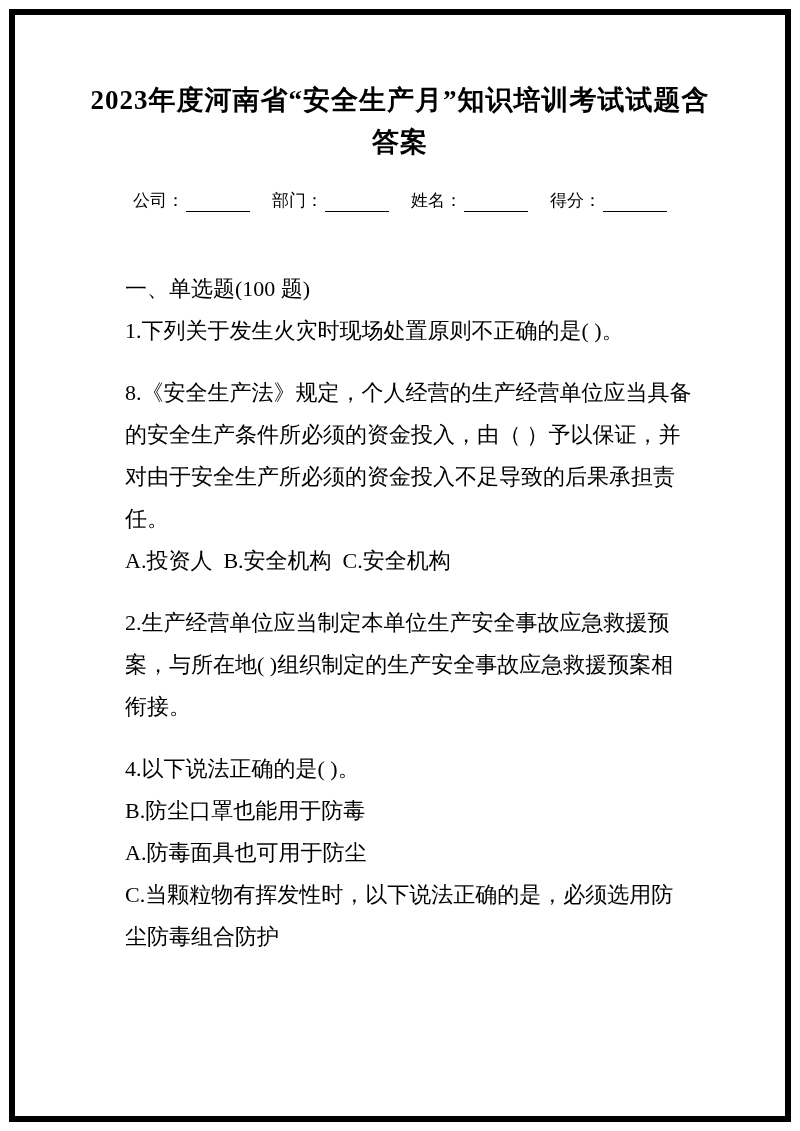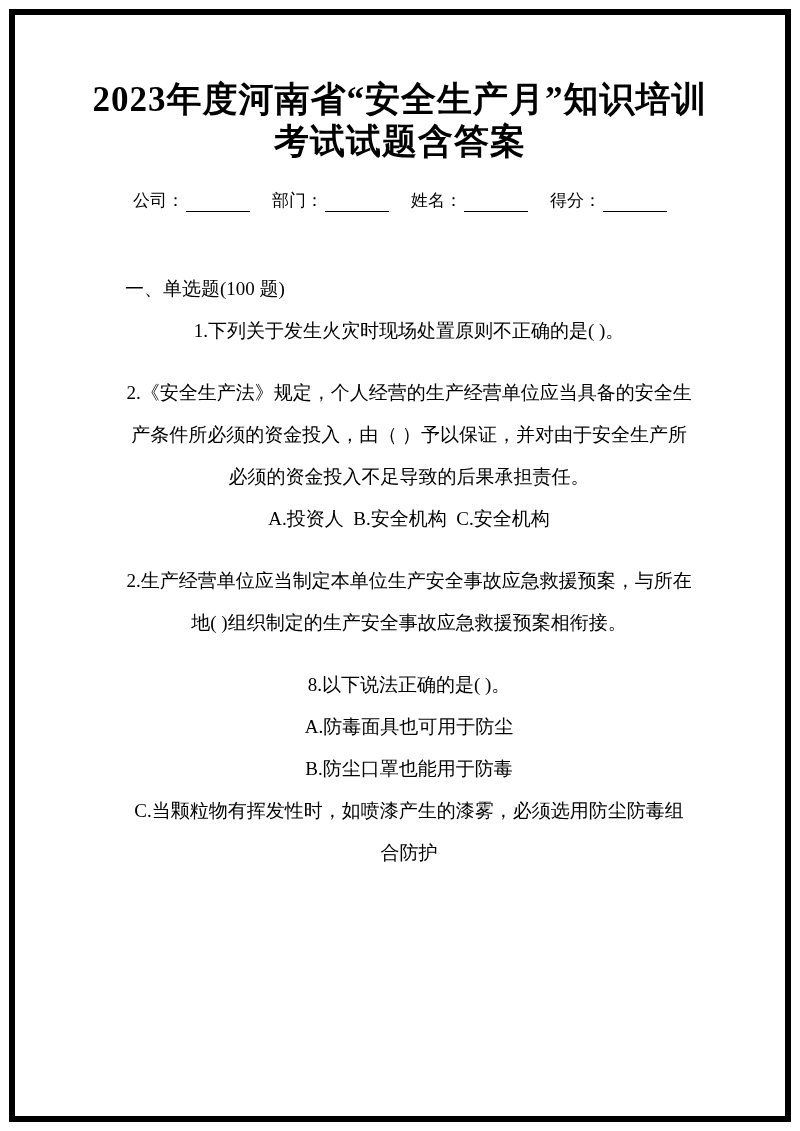--- a/index.html
+++ b/index.html
@@ -29,7 +29,7 @@
     .title {
       margin: 64px 70px 0 70px;
       text-align: center;
-      font-size: 35px;
+      font-size: 27px;
       font-weight: 700;
       line-height: 42px;
       letter-spacing: 1px;

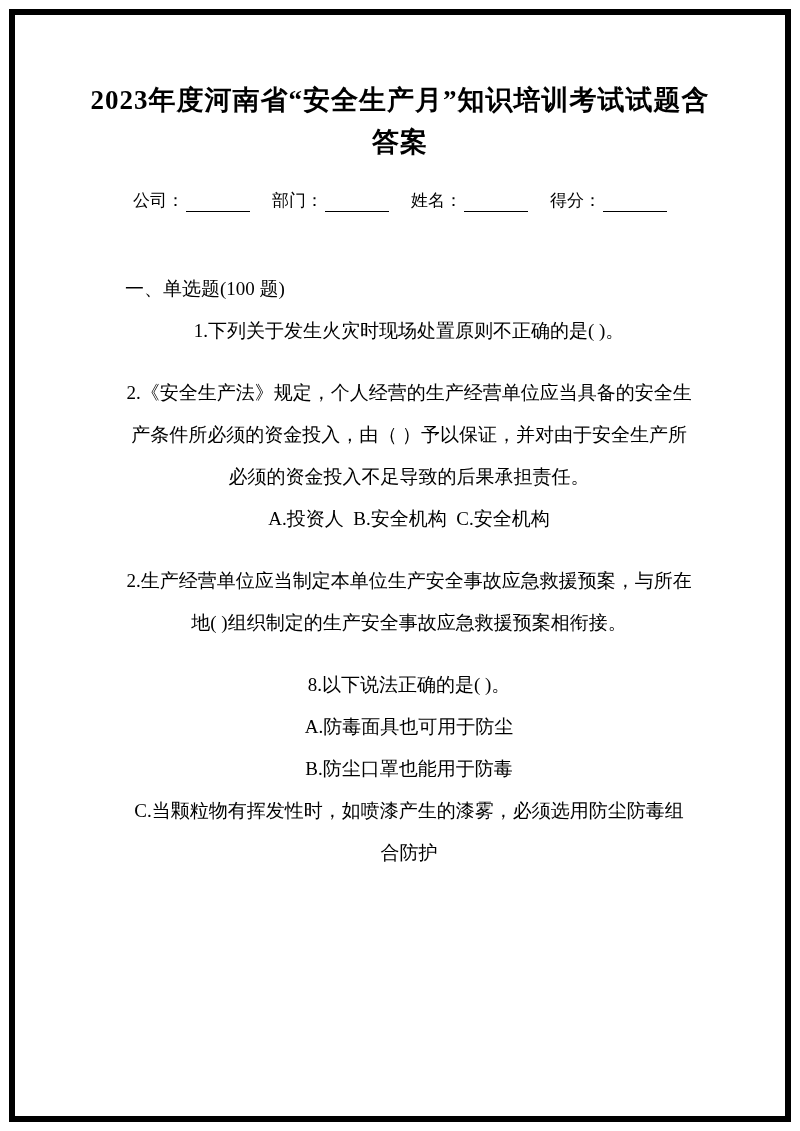--- a/index.html
+++ b/index.html
@@ -56,7 +56,7 @@
     }
     .content {
       margin: 56px 92px 0 110px;
-      font-size: 19px;
+      font-size: 22px;
       line-height: 42px;
     }
     .content p {

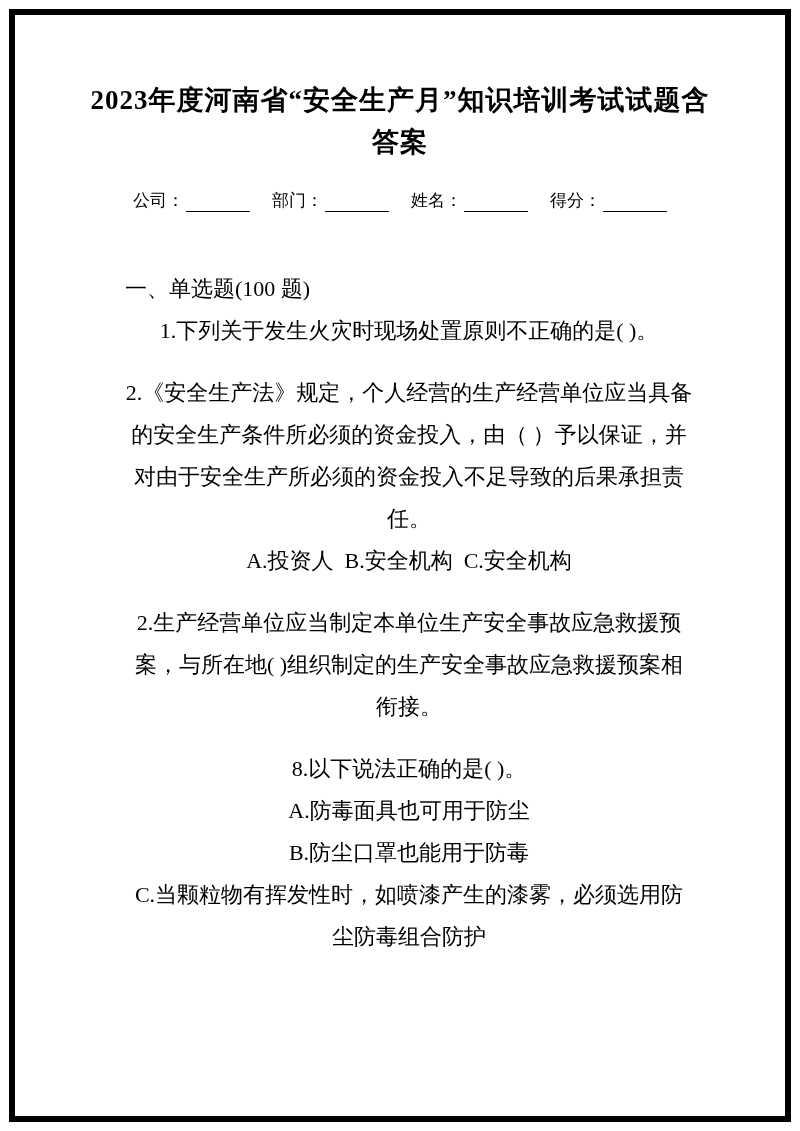--- a/index.html
+++ b/index.html
@@ -65,7 +65,6 @@
     }
     .question {
       margin-top: 20px;
-      text-align: center;
     }
     .section-title + .question {
       margin-top: 0;

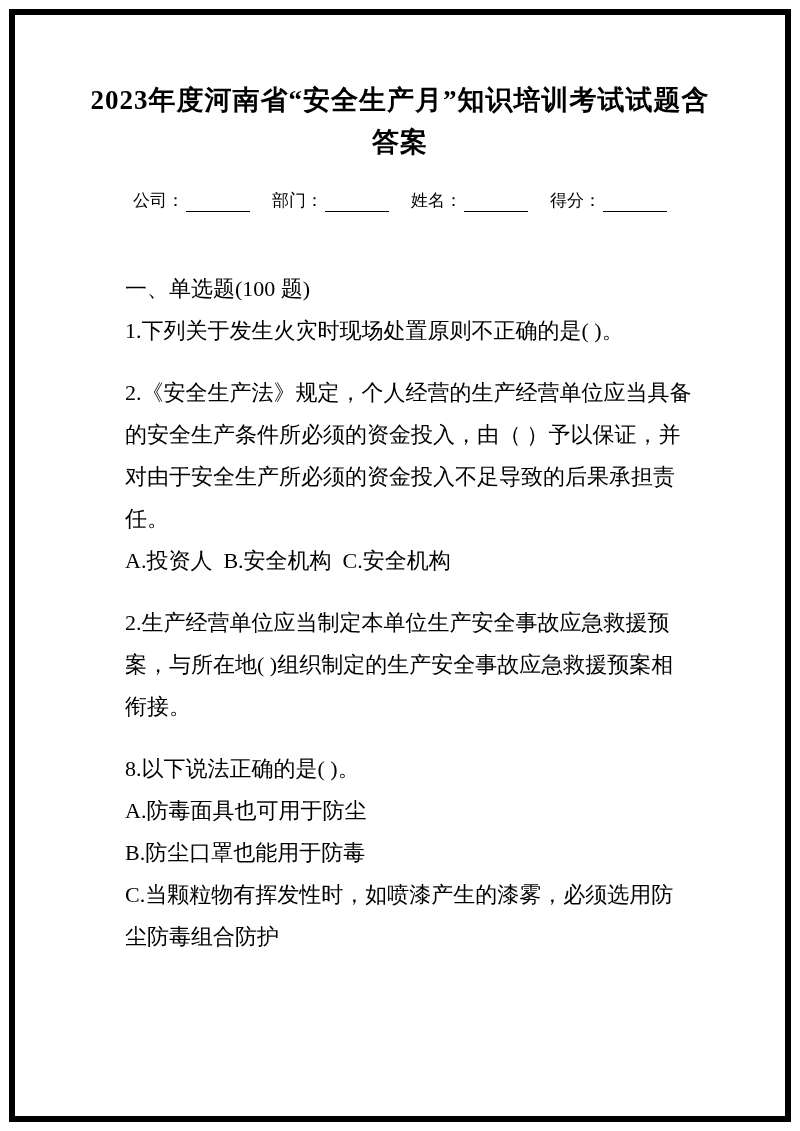--- a/index.html
+++ b/index.html
@@ -106,7 +106,7 @@
       </div>
 
       <div class="question">
-        <p>2.《安全生产法》规定，个人经营的生产经营单位应当具备的安全生产条件所必须的资金投入，由（ ）予以保证，并对由于安全生产所必须的资金投入不足导致的后果承担责任。</p>
+        <p>8.《安全生产法》规定，个人经营的生产经营单位应当具备的安全生产条件所必须的资金投入，由（ ）予以保证，并对由于安全生产所必须的资金投入不足导致的后果承担责任。</p>
         <p>A.投资人  B.安全机构  C.安全机构</p>
       </div>
 

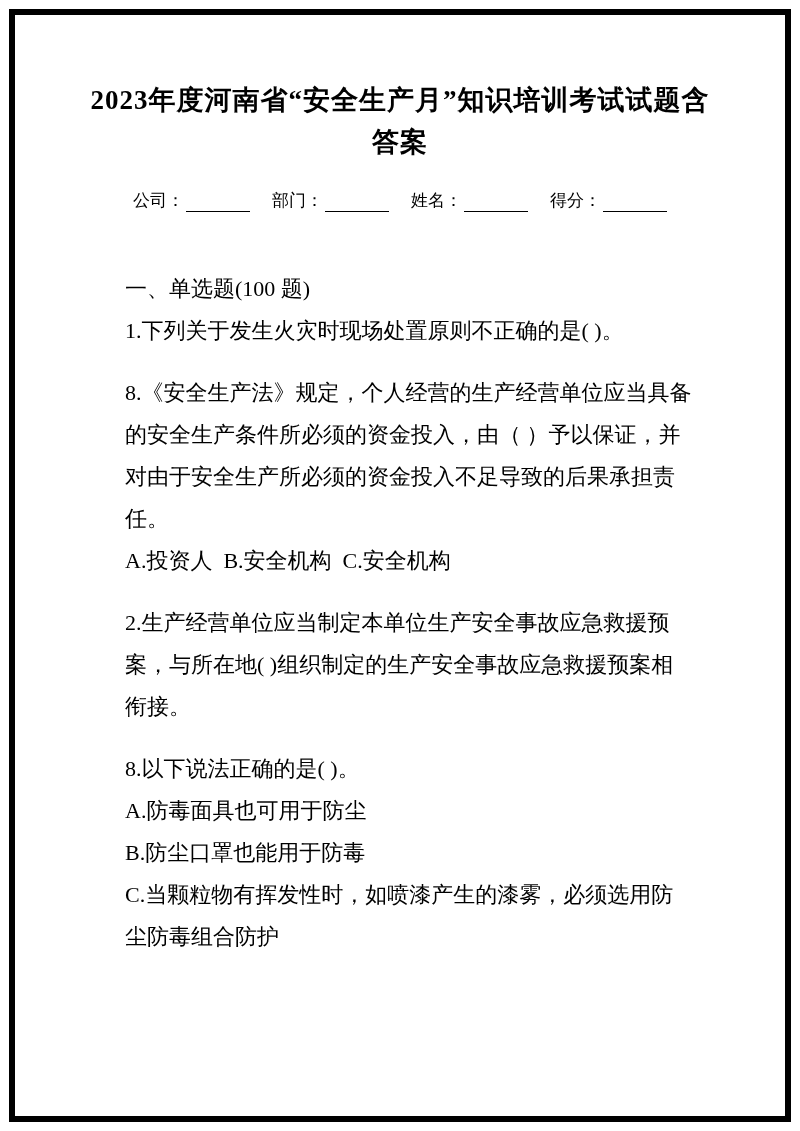--- a/index.html
+++ b/index.html
@@ -115,7 +115,7 @@
       </div>
 
       <div class="question">
-        <p>8.以下说法正确的是( )。</p>
+        <p>4.以下说法正确的是( )。</p>
         <p>A.防毒面具也可用于防尘</p>
         <p>B.防尘口罩也能用于防毒</p>
         <p>C.当颗粒物有挥发性时，如喷漆产生的漆雾，必须选用防尘防毒组合防护</p>

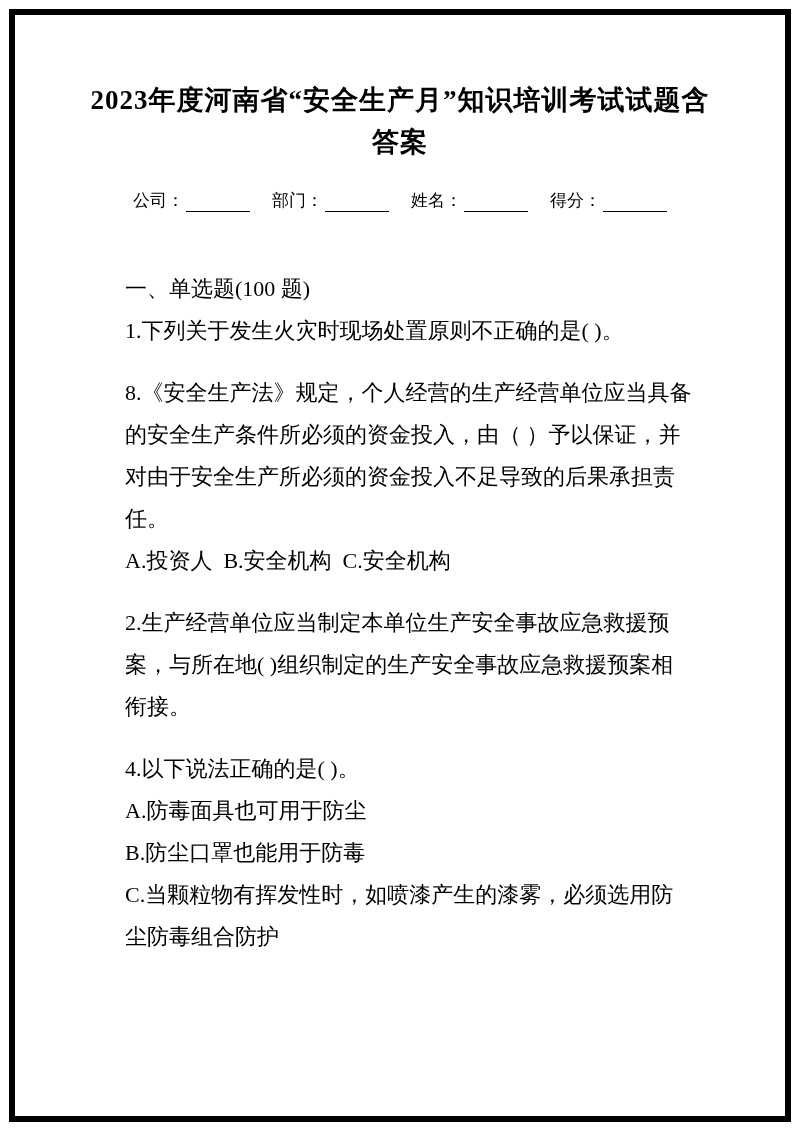--- a/index.html
+++ b/index.html
@@ -116,8 +116,8 @@
 
       <div class="question">
         <p>4.以下说法正确的是( )。</p>
+        <p>B.防尘口罩也能用于防毒</p>
         <p>A.防毒面具也可用于防尘</p>
-        <p>B.防尘口罩也能用于防毒</p>
         <p>C.当颗粒物有挥发性时，如喷漆产生的漆雾，必须选用防尘防毒组合防护</p>
       </div>
 

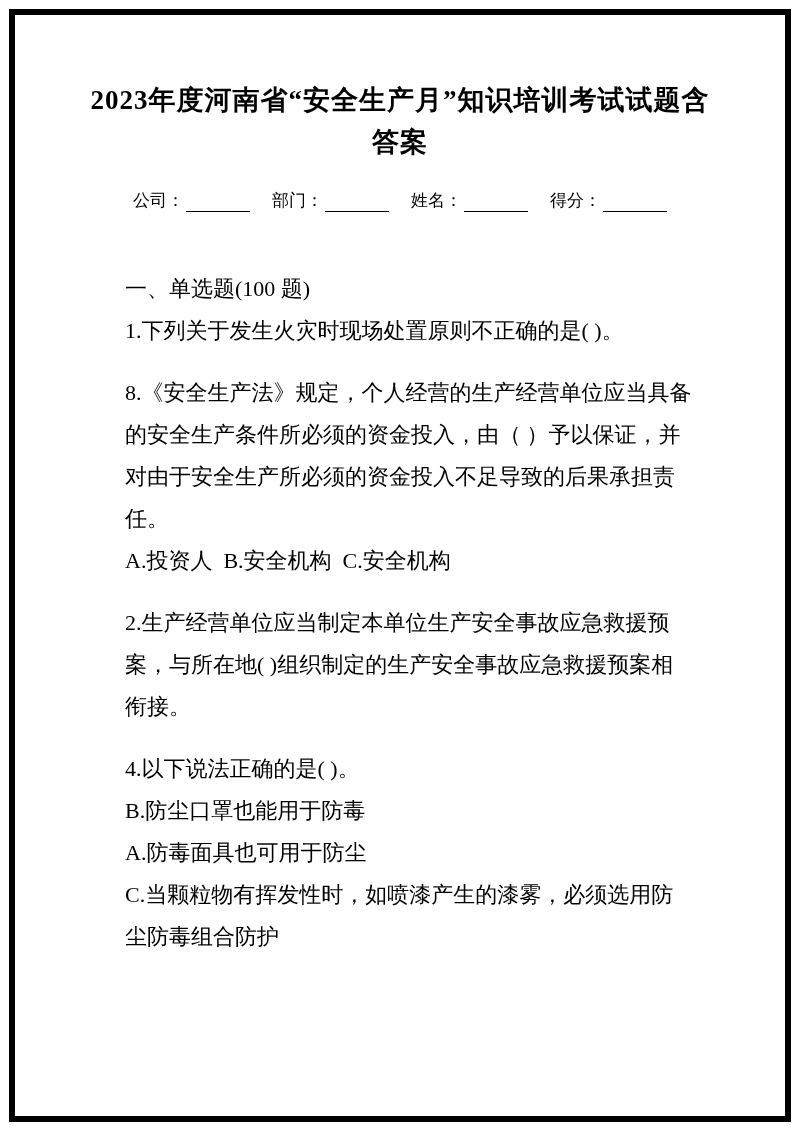--- a/index.html
+++ b/index.html
@@ -118,7 +118,7 @@
         <p>4.以下说法正确的是( )。</p>
         <p>B.防尘口罩也能用于防毒</p>
         <p>A.防毒面具也可用于防尘</p>
-        <p>C.当颗粒物有挥发性时，如喷漆产生的漆雾，必须选用防尘防毒组合防护</p>
+        <p>C.当颗粒物有挥发性时，以下说法正确的是，必须选用防尘防毒组合防护</p>
       </div>
 
     </div>

